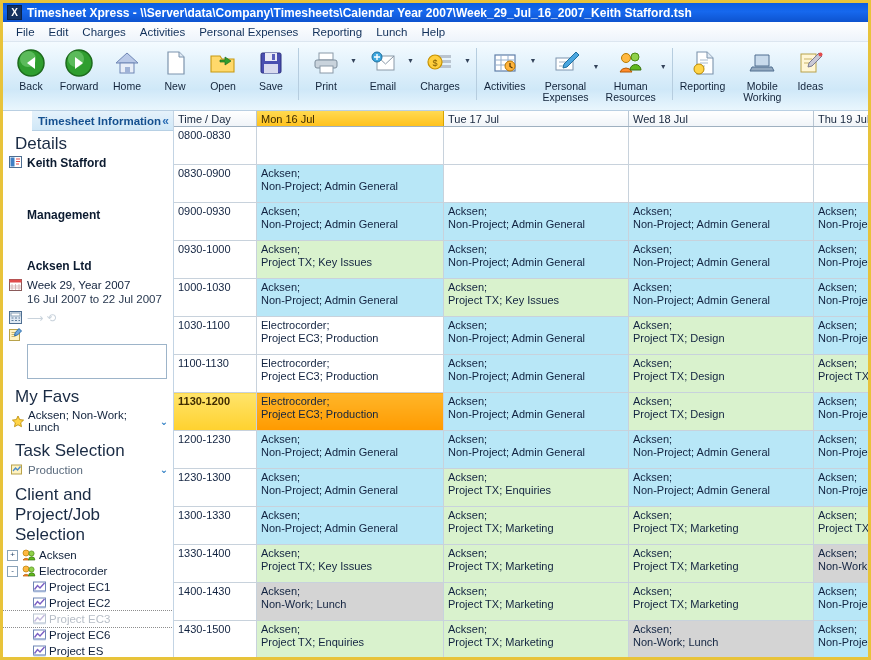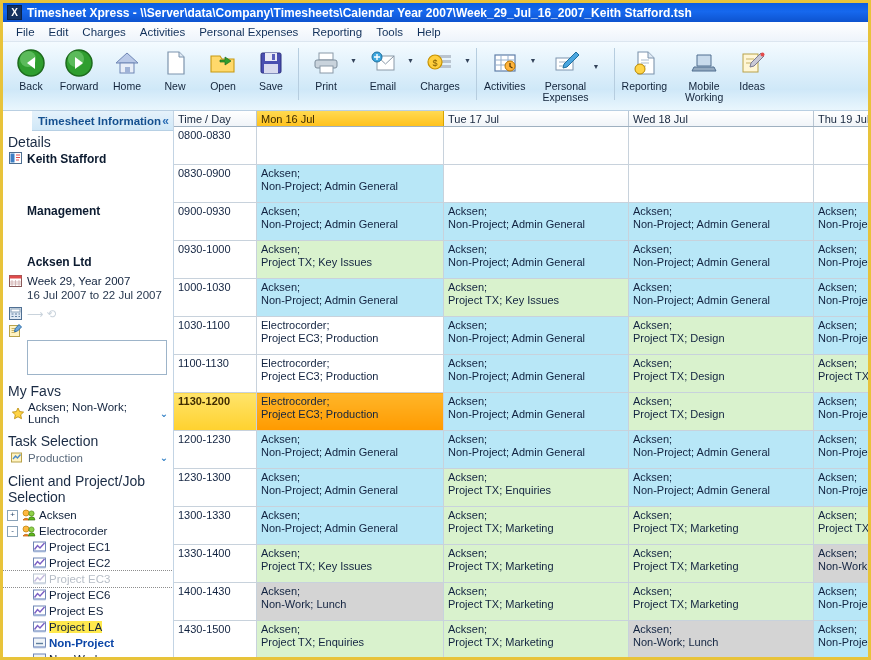--- a/index.html
+++ b/index.html
@@ -192,7 +192,7 @@
     <div class="mi">Activities</div>
     <div class="mi">Personal Expenses</div>
     <div class="mi">Reporting</div>
-    <div class="mi">Tools</div>
+    <div class="mi">Lunch</div>
     <div class="mi">Help</div>
   </div>
 

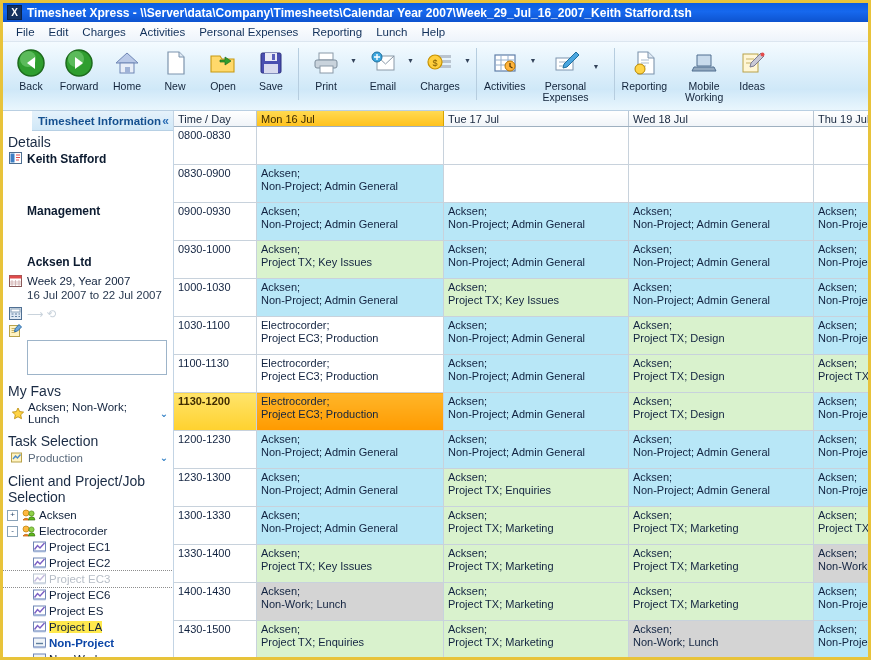--- a/index.html
+++ b/index.html
@@ -343,6 +343,18 @@
     </div>
 
     <div class="tgroup">
+      <div class="tbtn">
+        <span class="ico">
+          <svg width="30" height="30" viewBox="0 0 30 30">
+              <circle cx="10" cy="10" r="4.5" fill="#ffb840" stroke="#b87b00"></circle>
+              <path d="M4 24 a6.5 6.5 0 0 1 12 0 z" fill="#ff8c2e" stroke="#b85a00"></path>
+              <circle cx="19" cy="9" r="4" fill="#8fd14a" stroke="#4d8a13"></circle>
+              <path d="M14 22 a5.5 5.5 0 0 1 11 0 z" fill="#5fb81f" stroke="#3b7210"></path>
+            </svg>
+        </span>
+        <span class="lbl">Human
+Resources</span>
+      </div>
       <div class="drop">▼</div>
     </div>
 

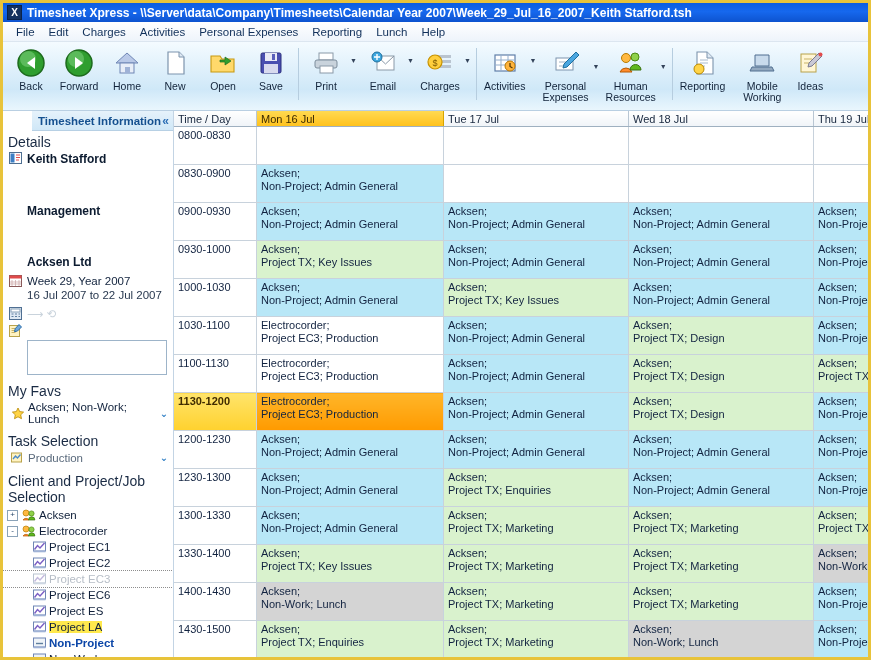--- a/index.html
+++ b/index.html
@@ -97,7 +97,7 @@
   }
   .lp-header .t{color:#15508f;font-weight:bold;font-size:11.5px;}
   .lp-header .chev{color:#2b6eb5;font-size:12px;font-weight:bold;cursor:pointer;}
-  .lp-section{font-size:14px;color:#1a2b44;padding:3px 0 1px 5px;}
+  .lp-section{font-size:17px;color:#1a2b44;padding:3px 0 1px 12px;}
   .lp-row{display:flex;align-items:flex-start;padding:1px 4px 1px 6px;font-size:11.5px;color:#11223c;}
   .lp-row .ic{width:15px;flex:none;margin-right:3px;}
   .lp-strong{font-weight:bold;font-size:12px;color:#0c1b30;}

